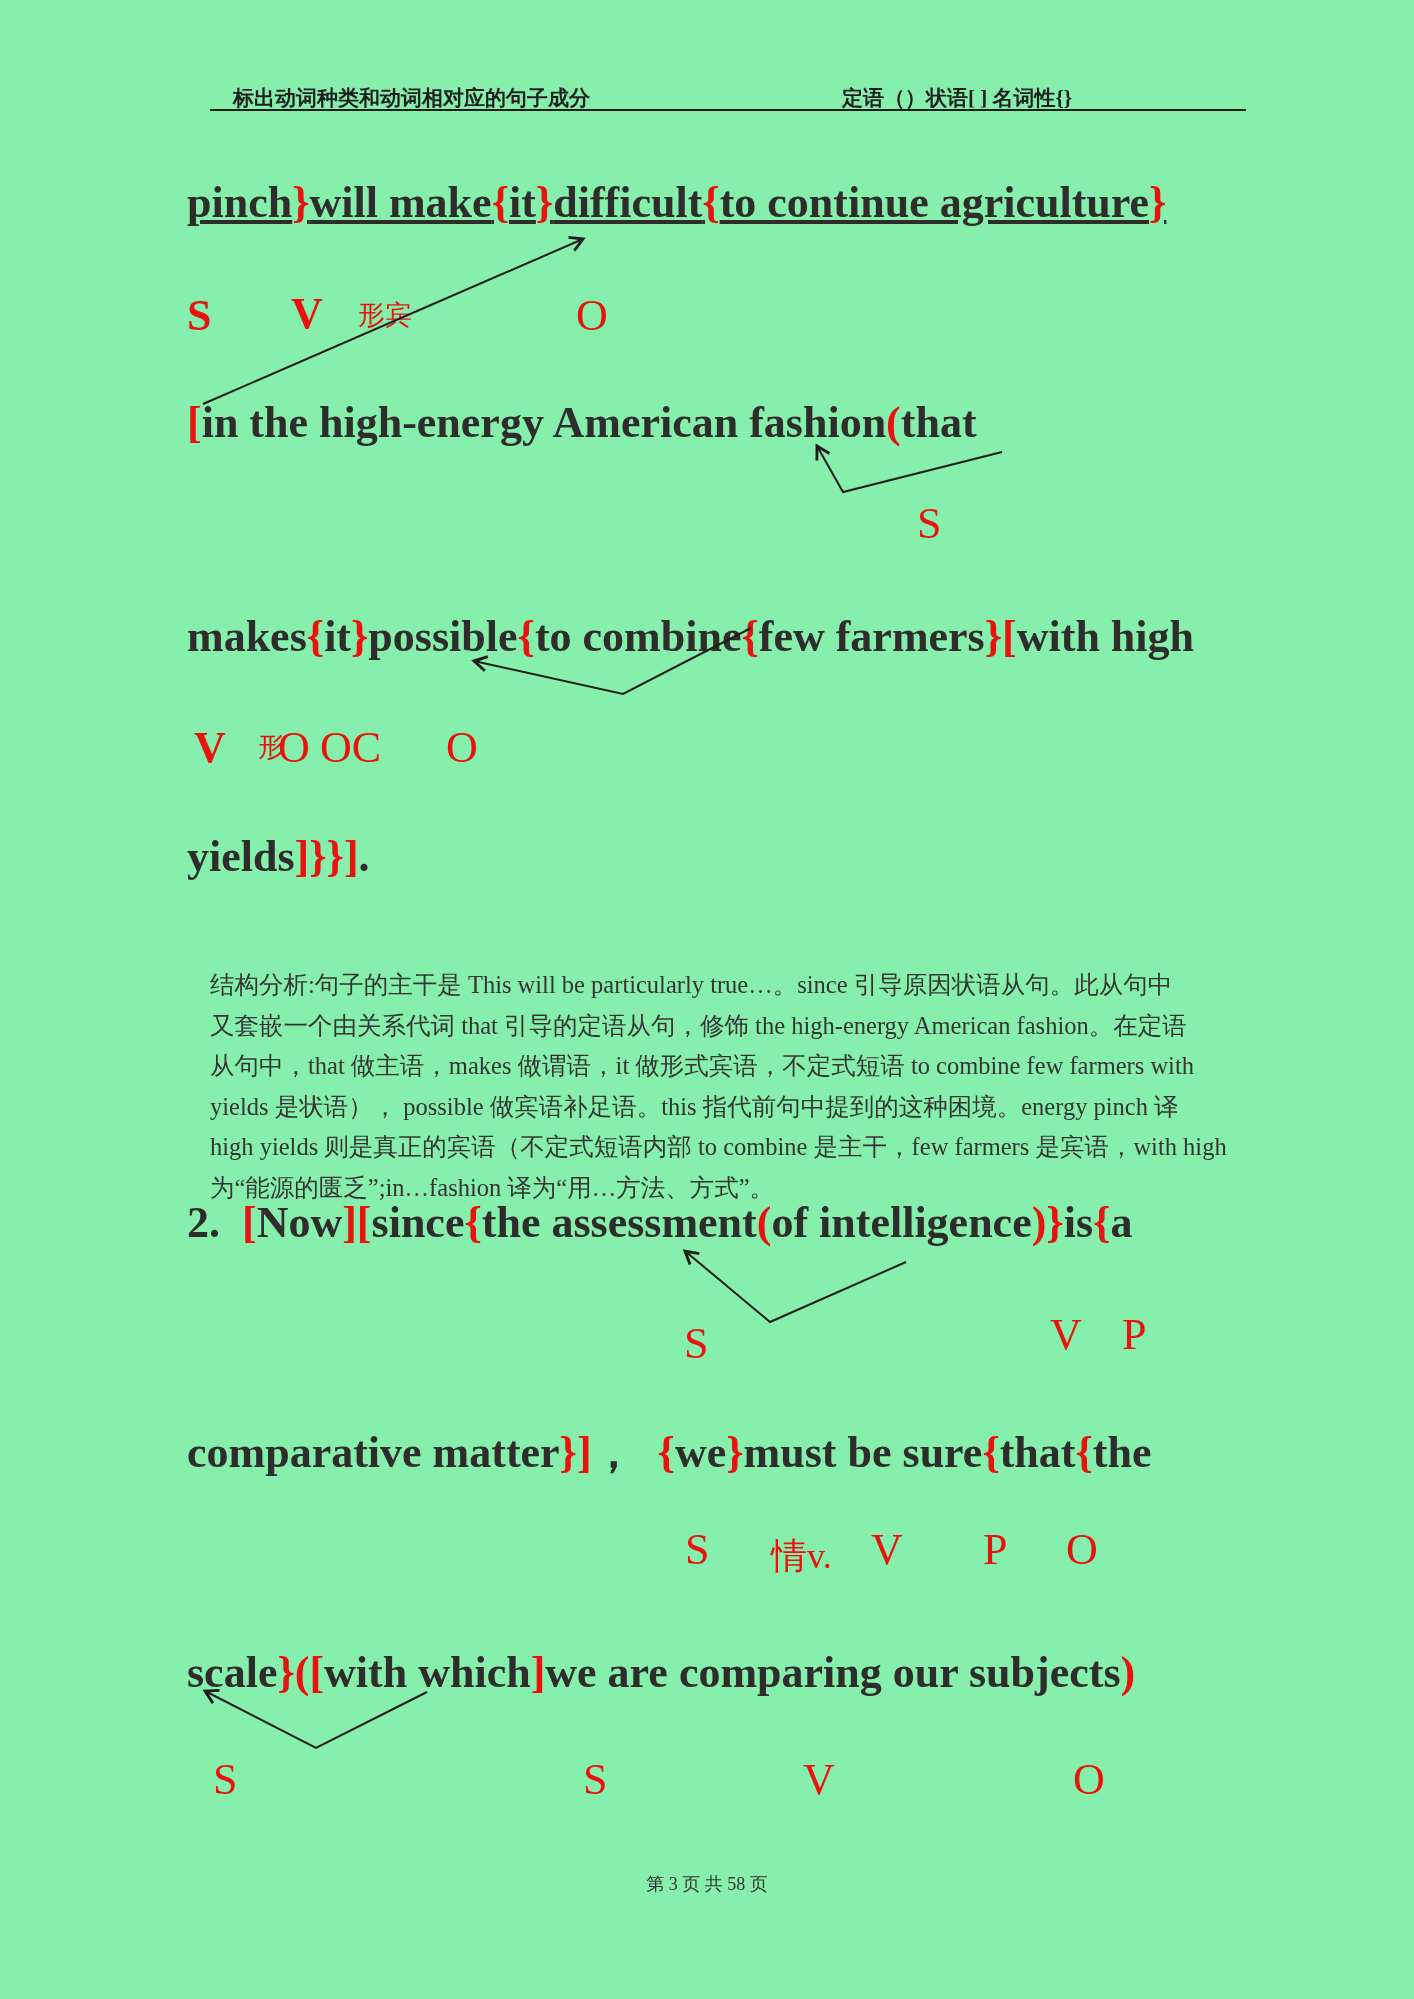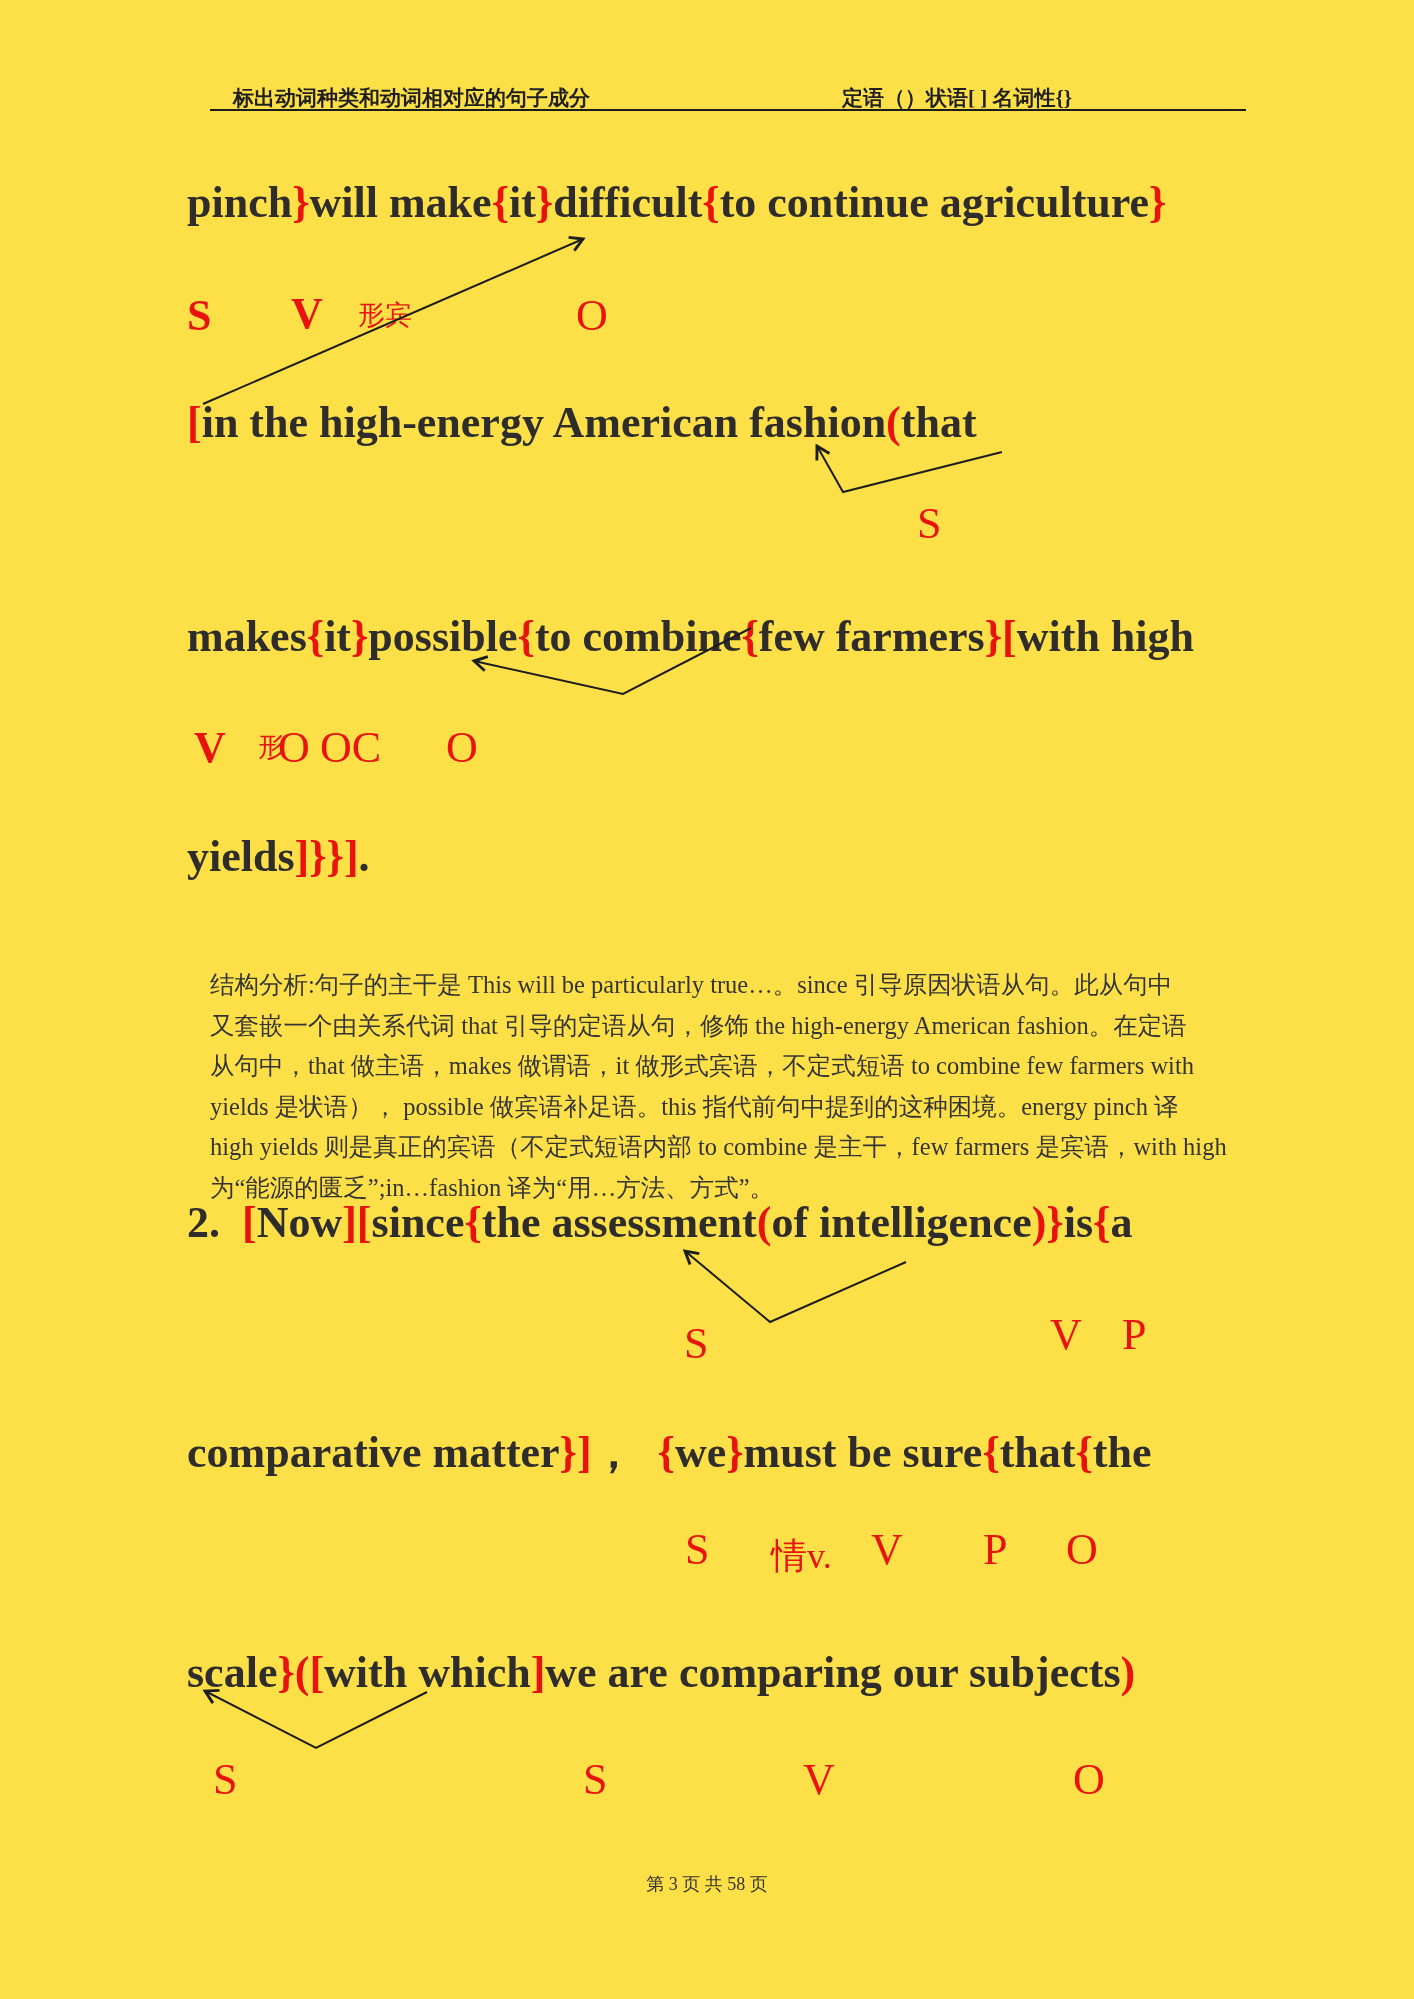--- a/index.html
+++ b/index.html
@@ -3,7 +3,7 @@
 <meta charset="utf-8">
 <style>
   html,body{margin:0;padding:0;background:#ffffff;}
-  .page{position:relative;width:1414px;height:1999px;background:#fde047;overflow:hidden;
+  .page{position:relative;width:1414px;height:1999px;background:#86efac;overflow:hidden;
         font-family:"Liberation Serif",serif;}
   
   .hdr{position:absolute;top:84px;font-size:21px;font-weight:bold;color:#1f1f1f;white-space:pre;}

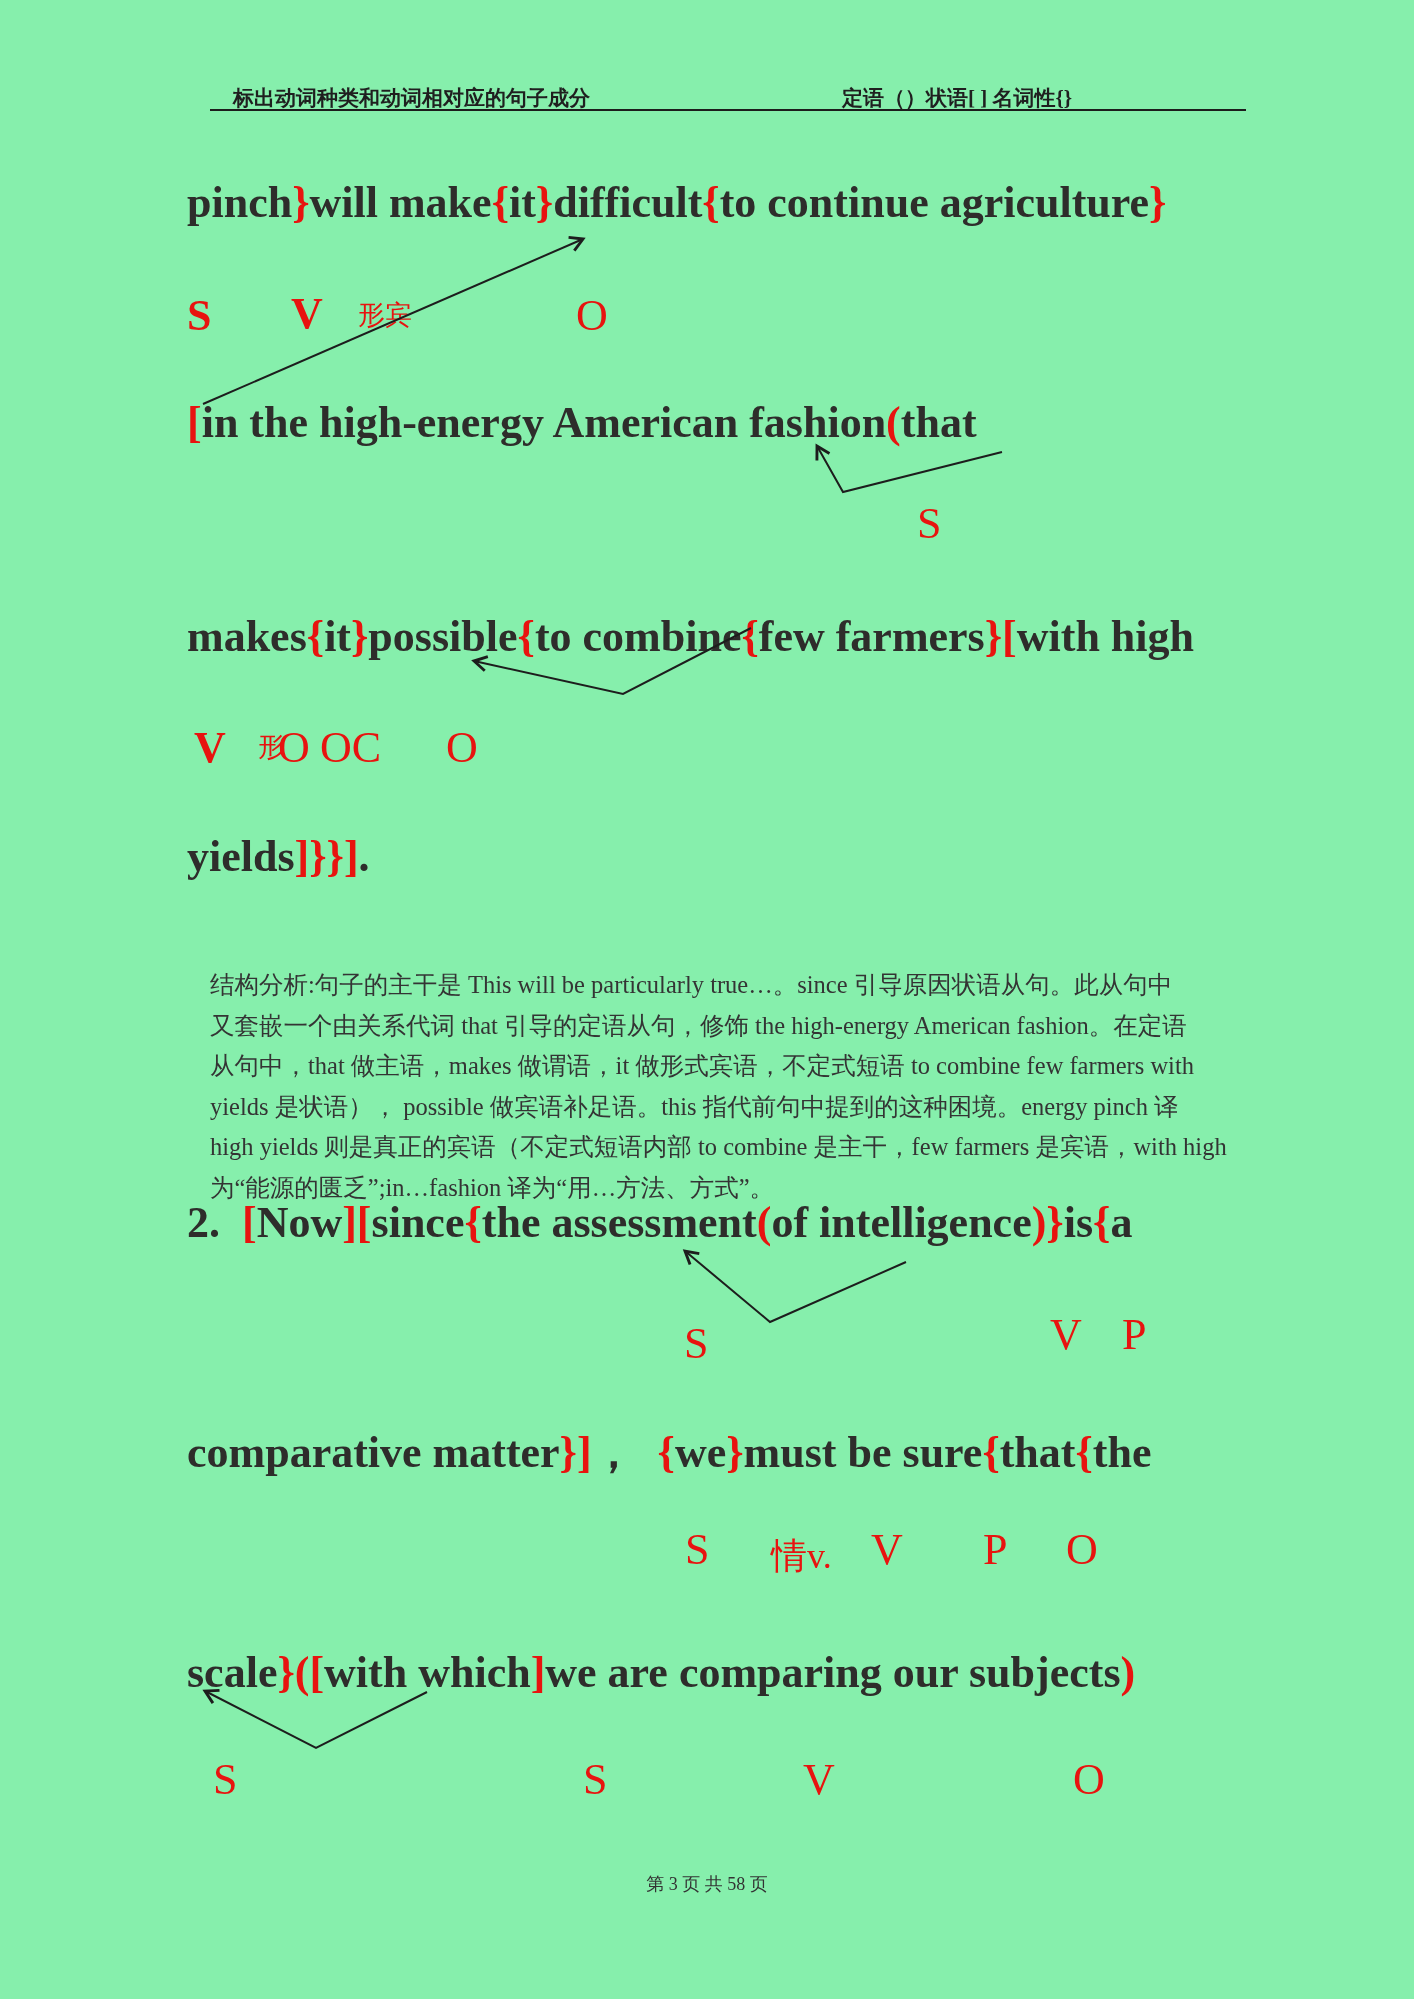--- a/index.html
+++ b/index.html
@@ -37,7 +37,7 @@
   <div class="hdr hdr-right">定语（）状语[ ] 名词性{}</div>
   <div class="hdr-rule"></div>
 
-  <div class="sline" style="top:178px;"><span class="ink">pinch</span><span class="red">}</span><span class="ink">will make</span><span class="red">{</span><span class="ink">it</span><span class="red">}</span><span class="ink">difficult</span><span class="red">{</span><span class="ink">to continue agriculture</span><span class="red">}</span></div>
+  <div class="sline" style="top:178px;text-decoration:underline;"><span class="ink">pinch</span><span class="red">}</span><span class="ink">will make</span><span class="red">{</span><span class="ink">it</span><span class="red">}</span><span class="ink">difficult</span><span class="red">{</span><span class="ink">to continue agriculture</span><span class="red">}</span></div>
   <div class="sline" style="top:398px;text-align:center;"><span class="red">[</span><span class="ink">in the high-energy American fashion</span><span class="red">(</span><span class="ink">that</span></div>
   <div class="sline" style="top:612px;"><span class="ink">makes</span><span class="red">{</span><span class="ink">it</span><span class="red">}</span><span class="ink">possible</span><span class="red">{</span><span class="ink">to combine</span><span class="red">{</span><span class="ink">few farmers</span><span class="red">}</span><span class="red">[</span><span class="ink">with high</span></div>
   <div class="sline" style="top:832px;"><span class="ink">yields</span><span class="red">]}}]</span><span class="ink">.</span></div>

